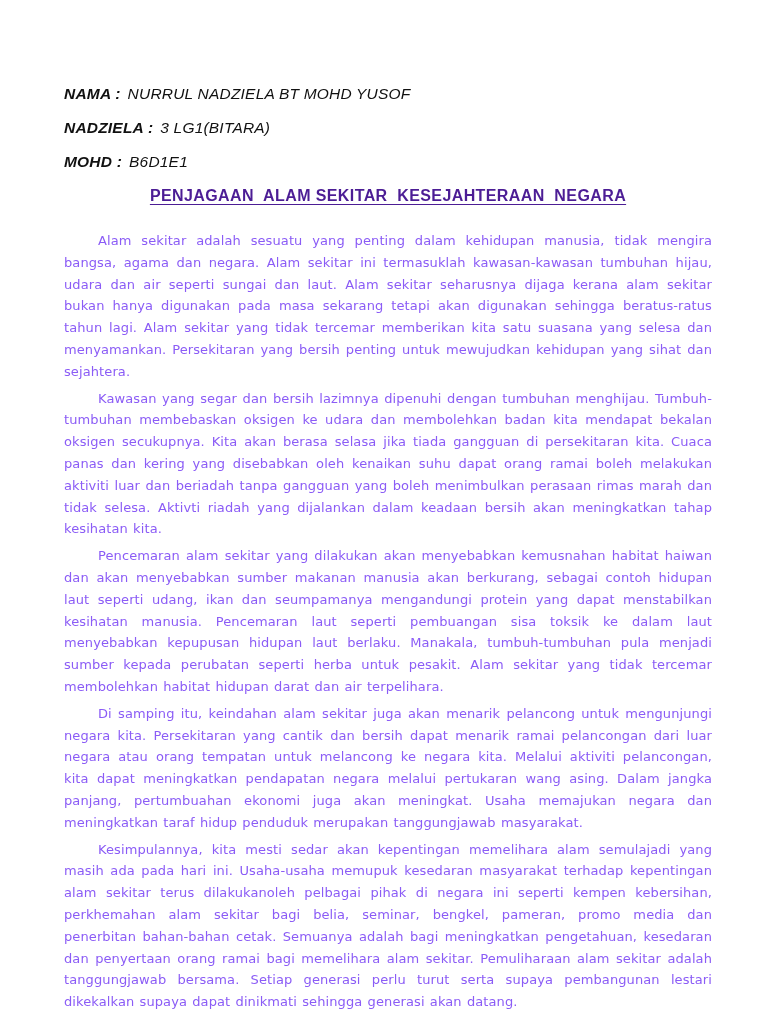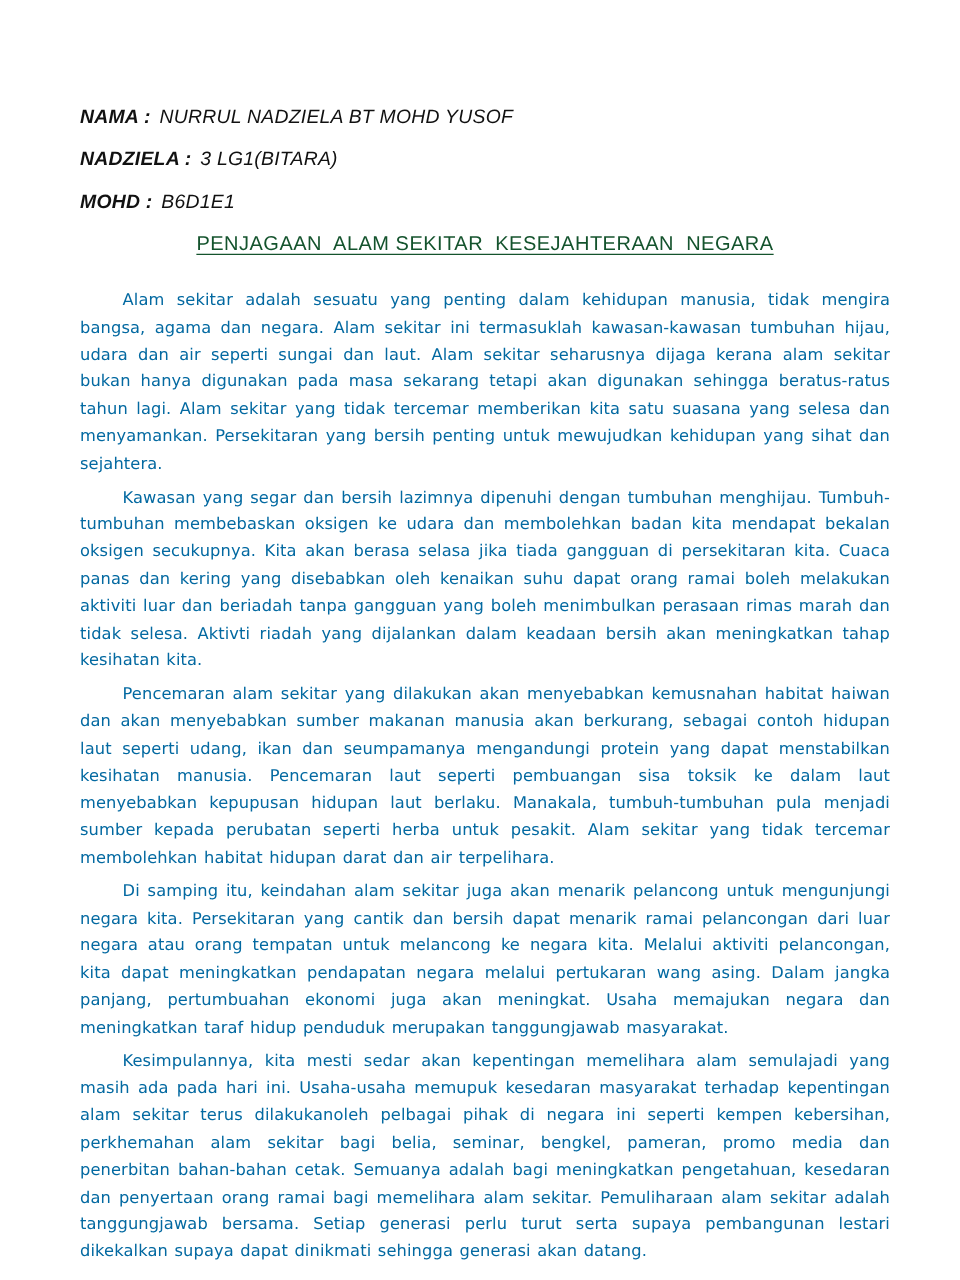--- a/index.html
+++ b/index.html
@@ -40,10 +40,10 @@
     margin: 10px 0 0 0;
     text-align: center;
     font-family: "Liberation Sans", sans-serif;
-    font-weight: normal;
+    font-weight: bold;
     font-size: 16px;
     line-height: 19px;
-    color: #14532d;
+    color: #4c1d95;
     letter-spacing: 0.4px;
     text-decoration: underline;
     text-underline-offset: 3px;

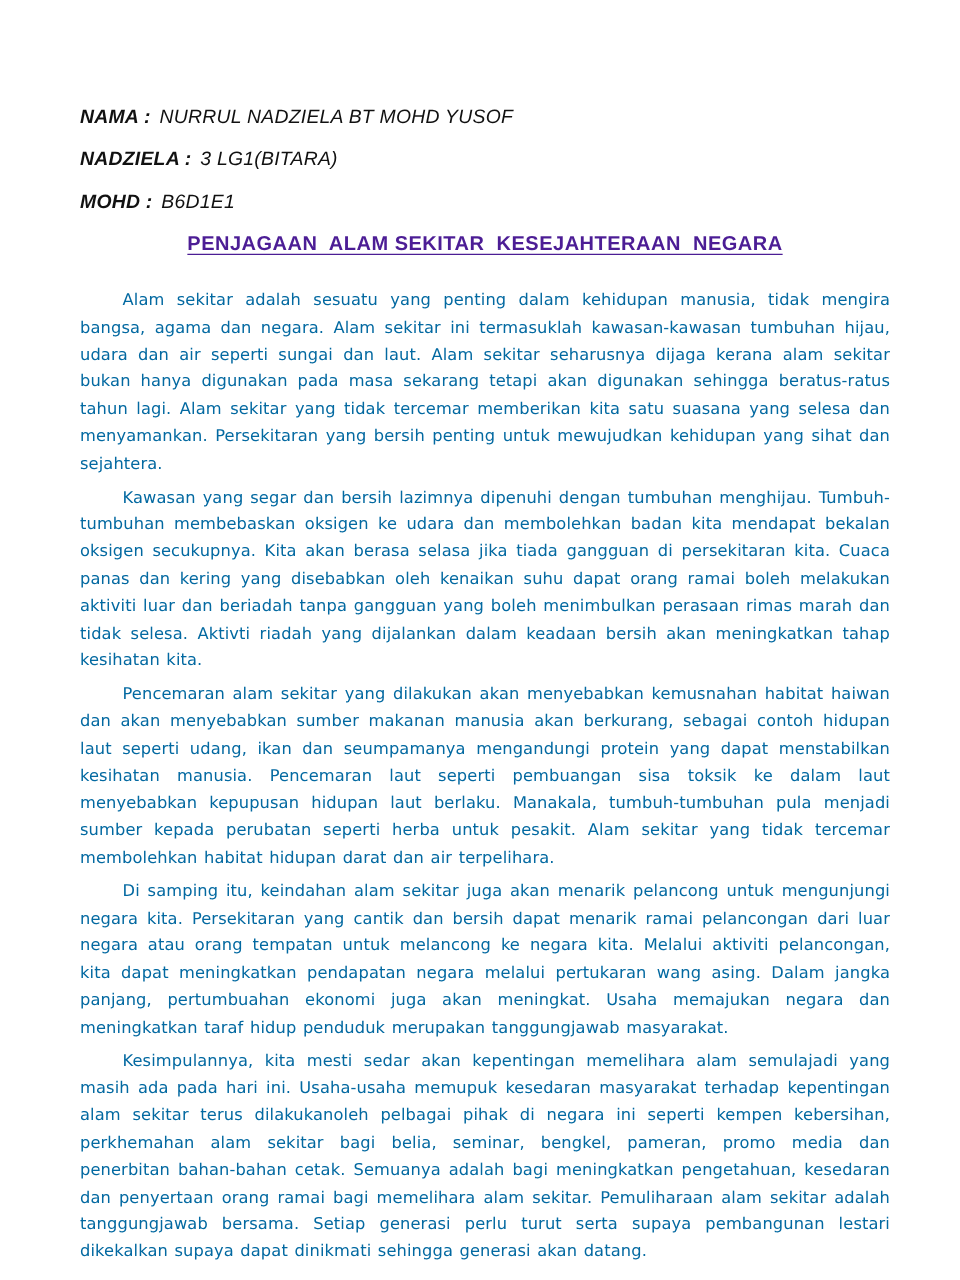--- a/index.html
+++ b/index.html
@@ -53,7 +53,7 @@
     font-family: "DejaVu Sans", sans-serif;
     font-size: 13px;
     line-height: 21.8px;
-    color: #0369a1;
+    color: #8b5cf6;
     text-align: justify;
     text-indent: 34px;
     margin: 5px 0 0 0;

